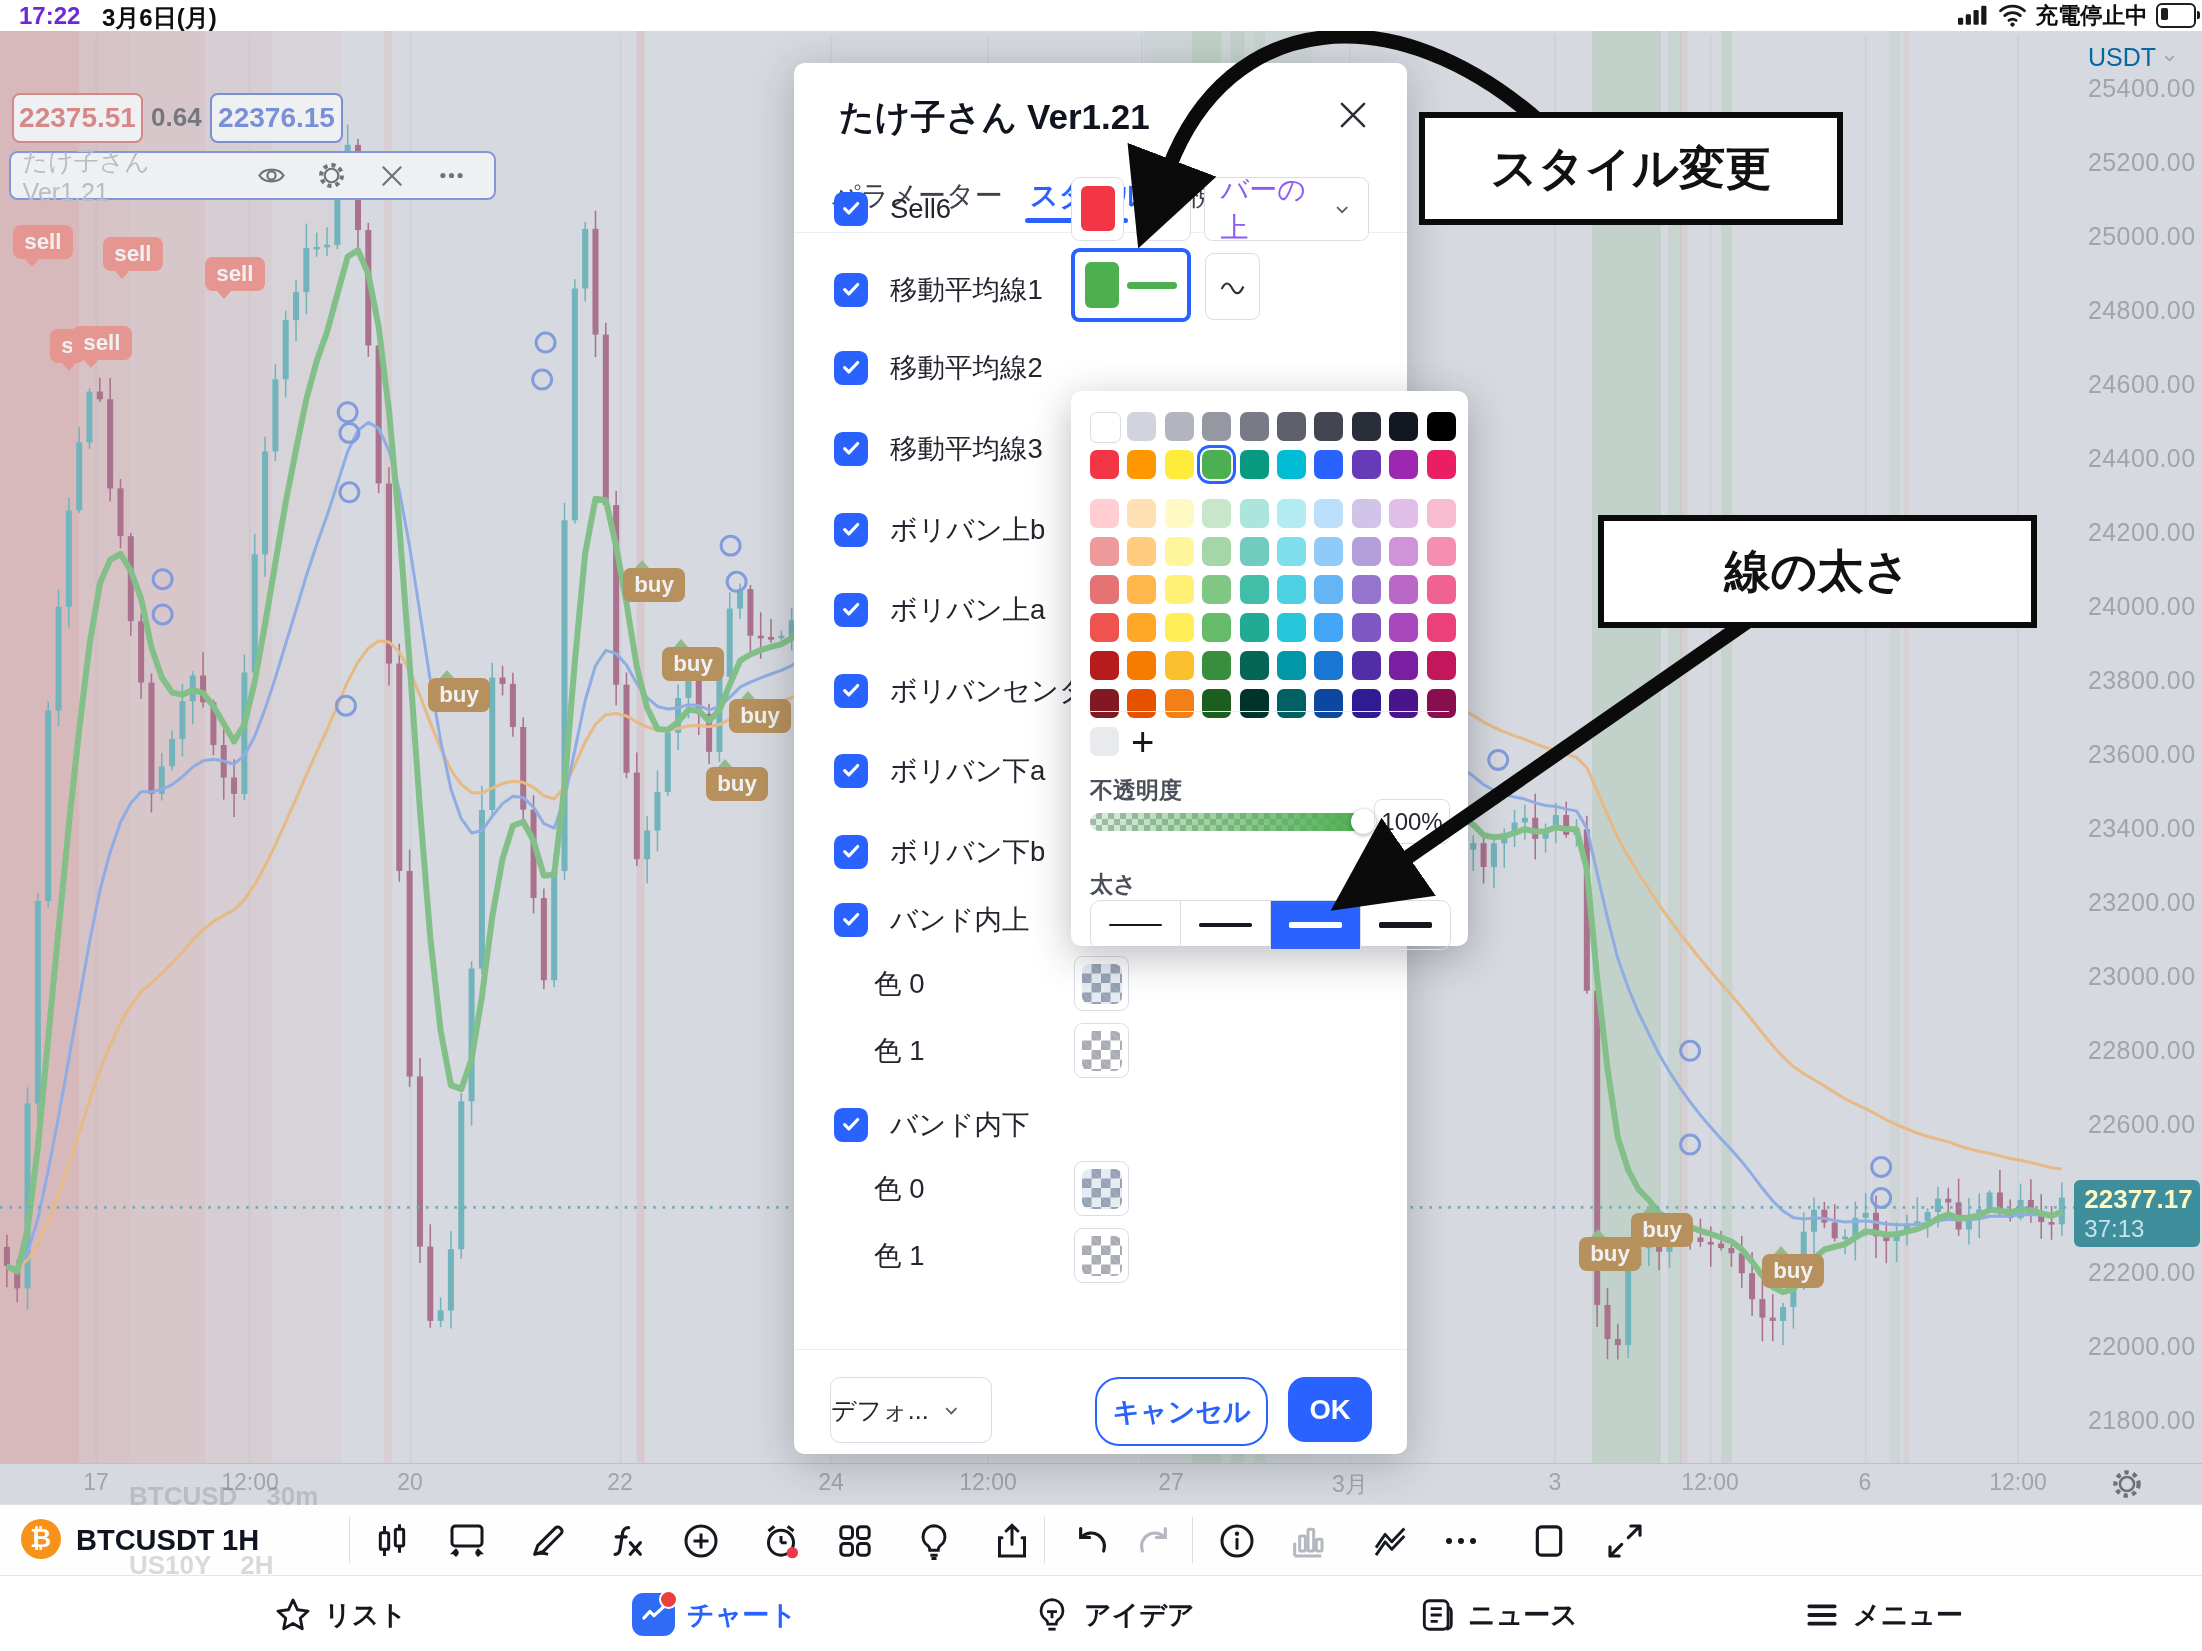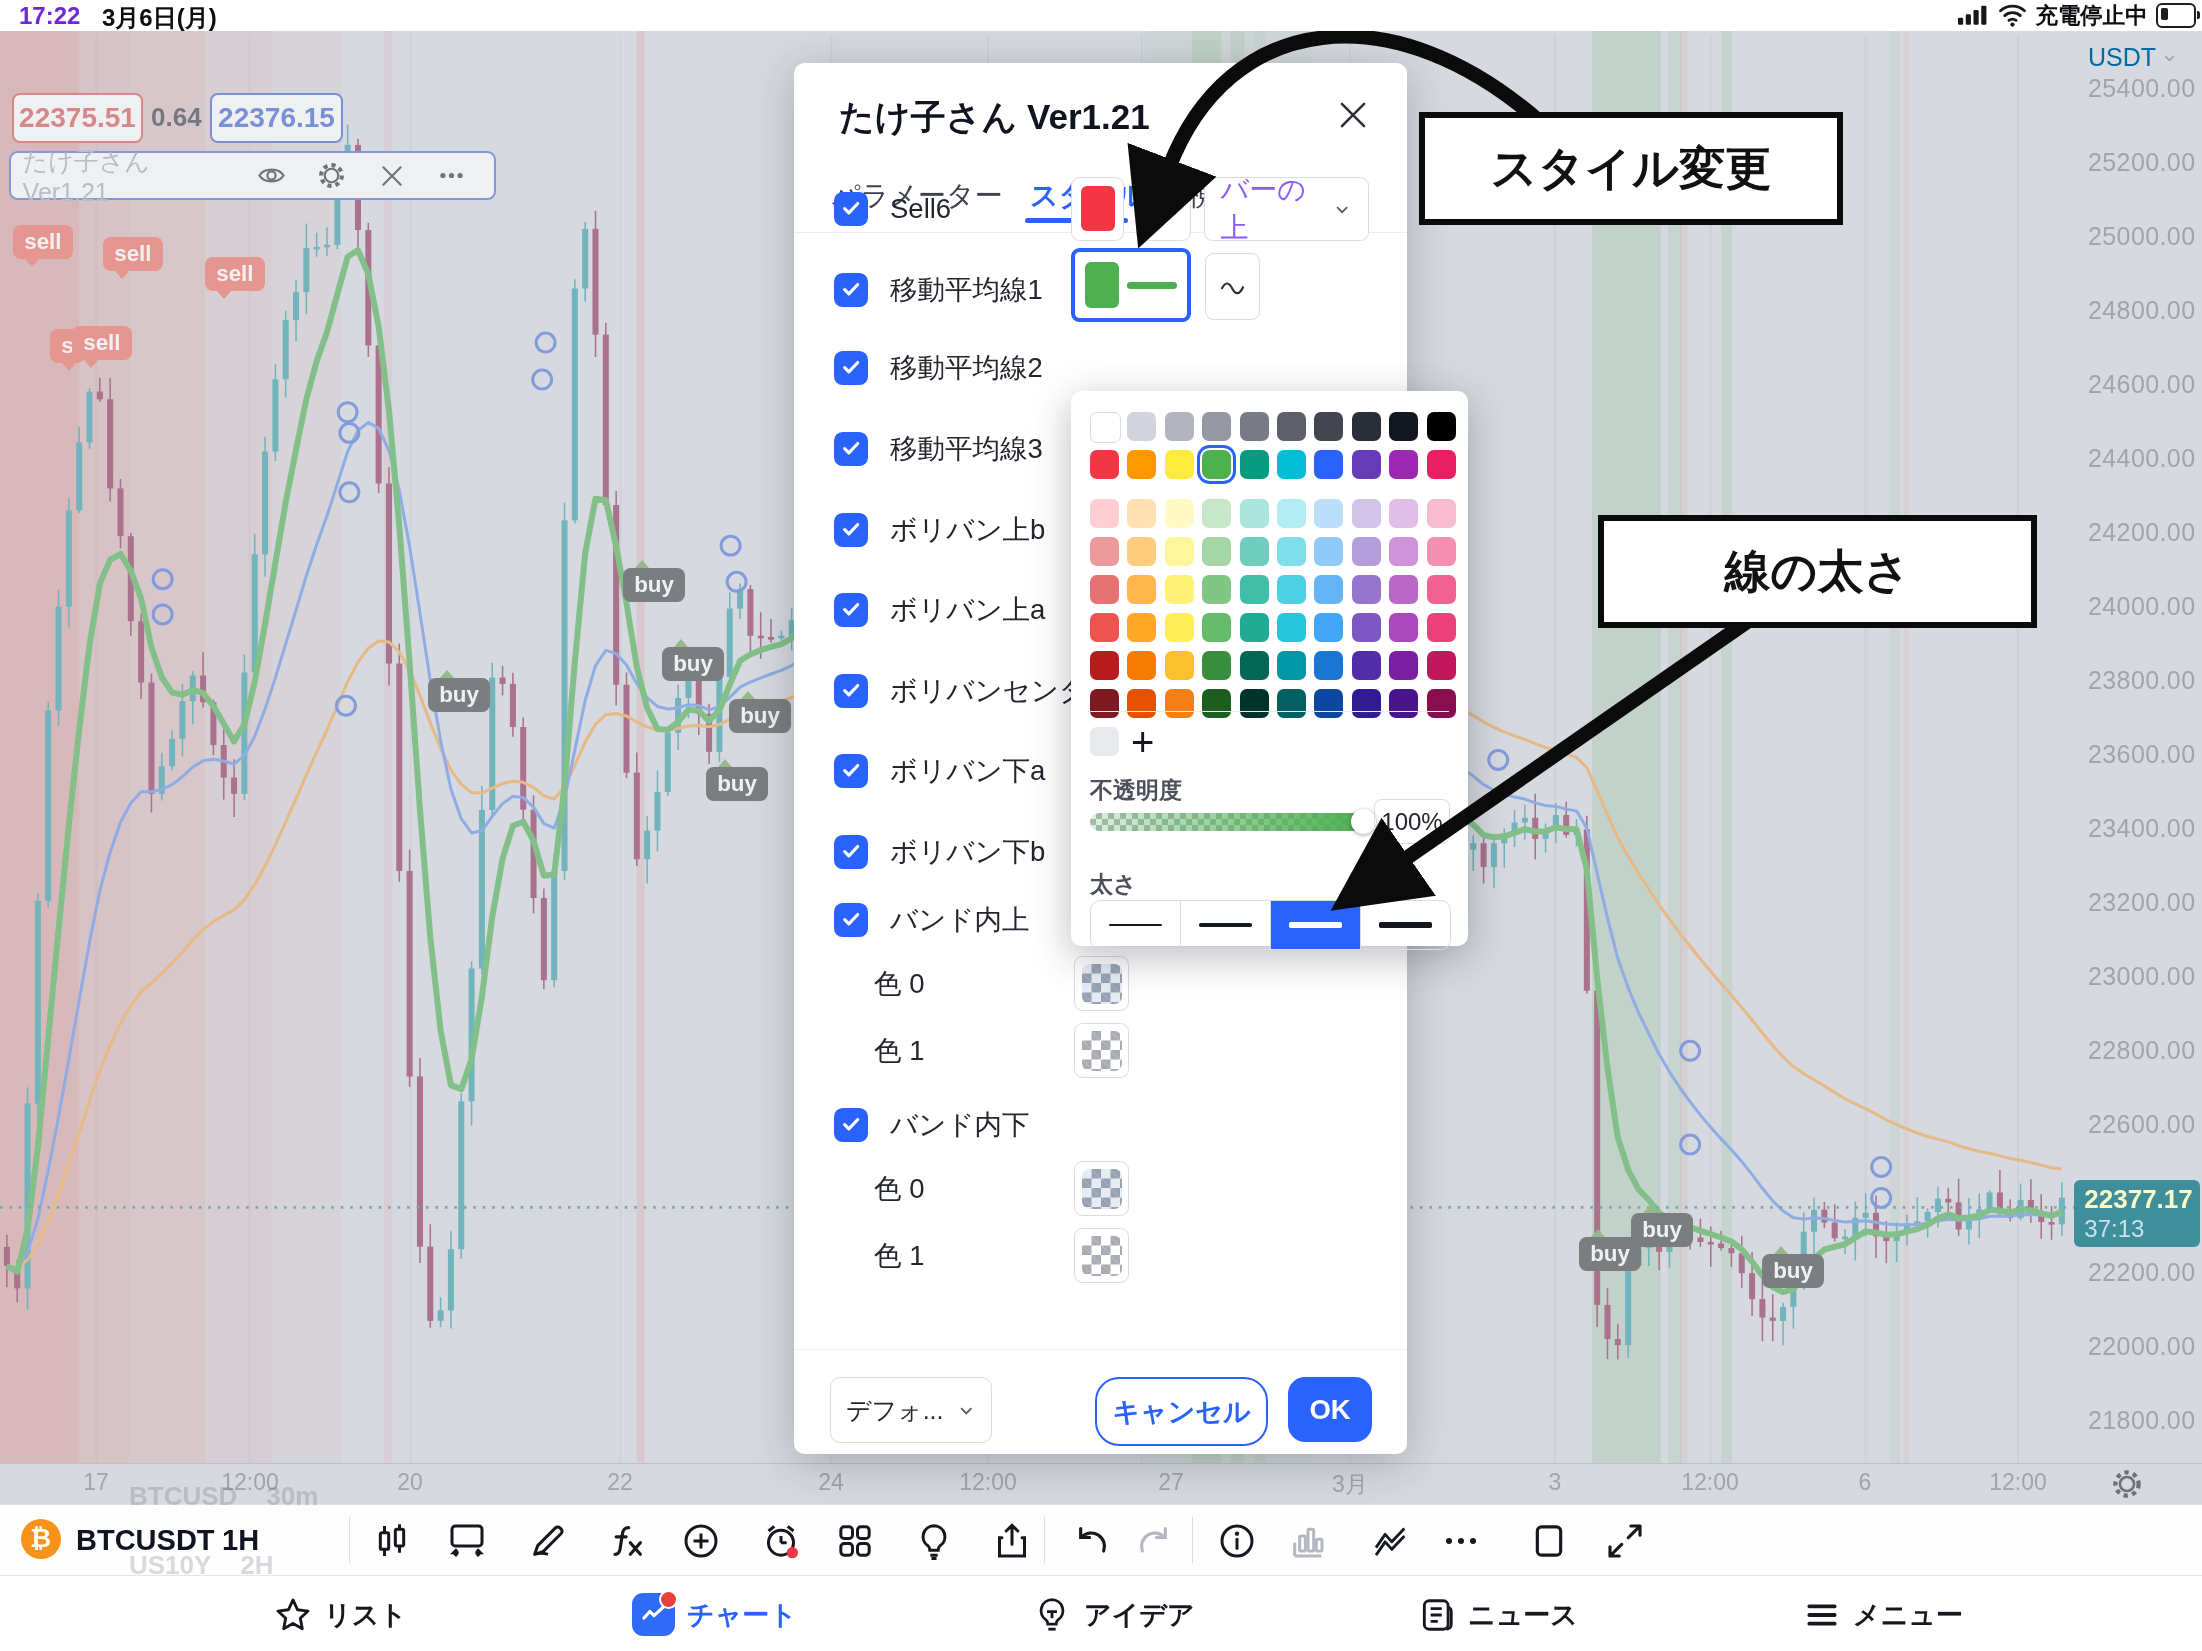--- a/index.html
+++ b/index.html
@@ -41,7 +41,7 @@
   .mk:after{content:"";position:absolute;left:12px;border-left:7.7px solid transparent;border-right:7.7px solid transparent;}
   .mk.sell{background:#ef6a5e;}
   .mk.sell:after{bottom:-7.7px;border-top:8.6px solid #ef6a5e;}
-  .mk.buy{background:#404040;}
+  .mk.buy{background:#a16207;}
   .mk.buy:after{top:-7.7px;border-bottom:8.6px solid #6ba455;}
 
   

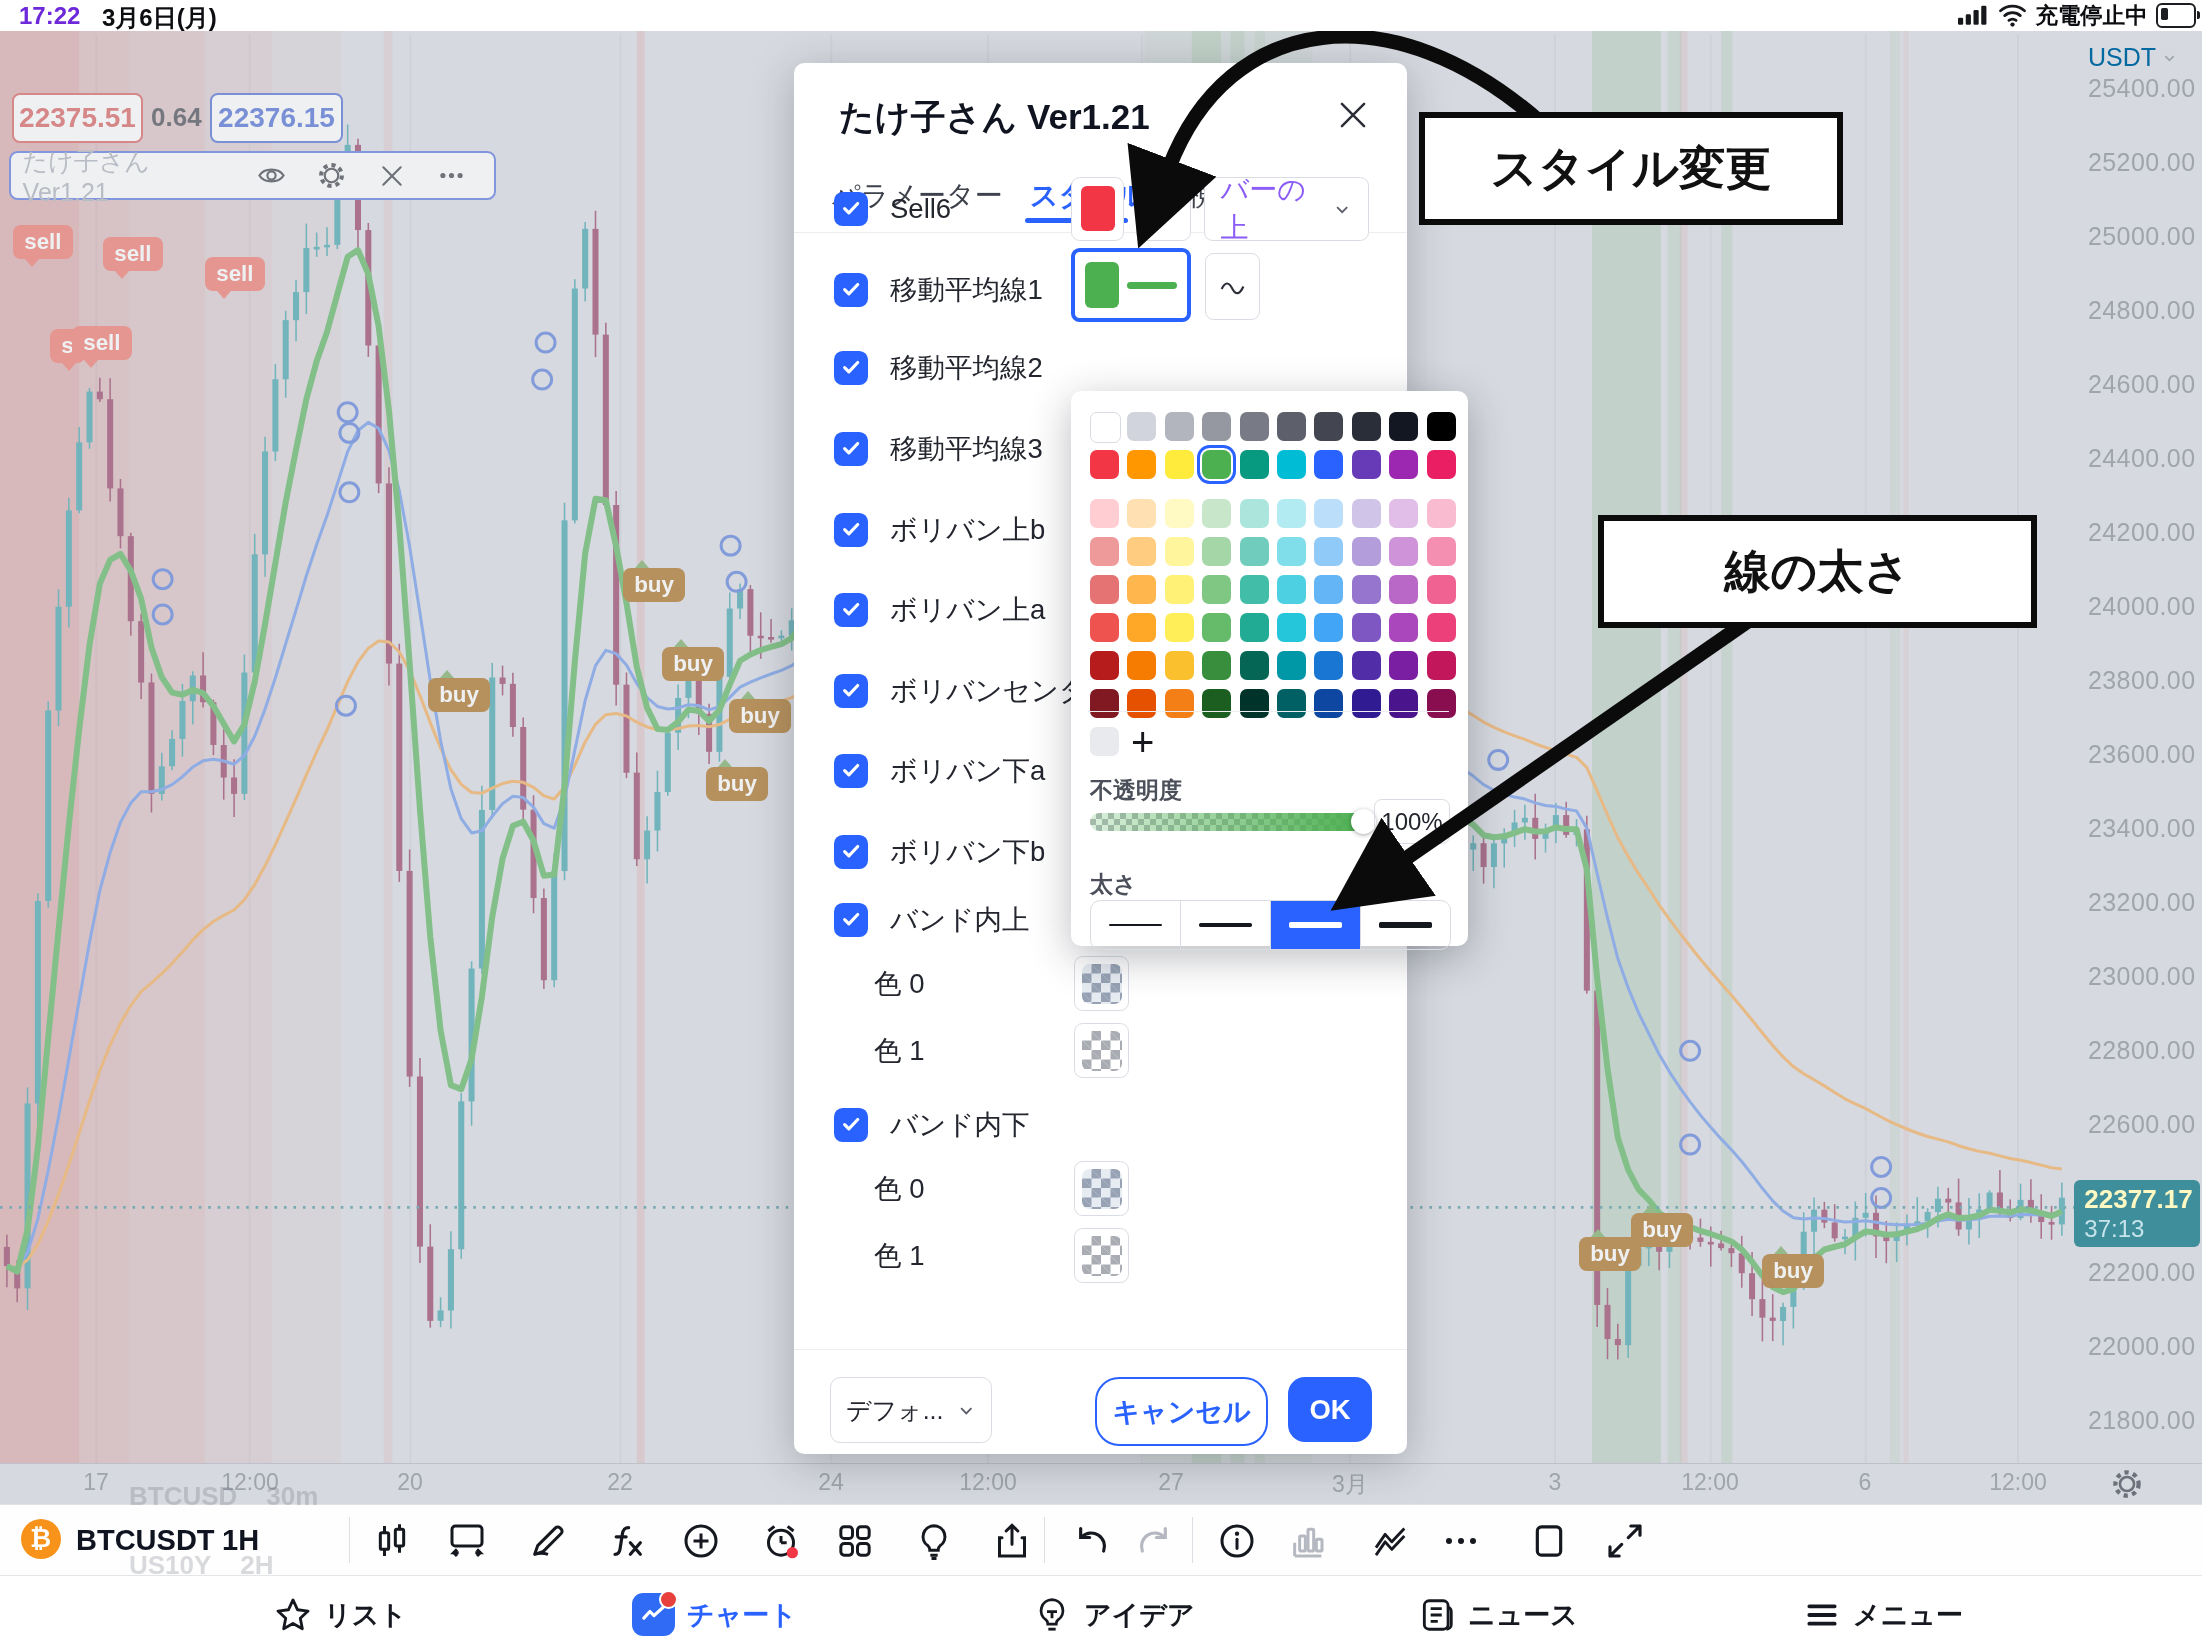--- a/index.html
+++ b/index.html
@@ -85,7 +85,7 @@
 
   #dlg-foot-div{left:0;top:1286px;width:613px;height:0.9px;background:#eceef1;}
   #btn-template{left:36px;top:1314px;width:160px;height:64px;border:1.7px solid #d9dce2;border-radius:10.3px;background:#fff;
-                display:flex;align-items:center;justify-content:center;gap:12px;font-size:25px;color:#23262e;}
+                display:flex;align-items:center;gap:12px;font-size:25px;color:#23262e;}
   #btn-cancel{left:301px;top:1314px;width:169px;height:65px;border:2.2px solid #2962ff;border-radius:24px;background:#fff;
               display:flex;align-items:center;justify-content:center;font-size:27px;font-weight:600;color:#2962ff;}
   #btn-ok{left:494px;top:1314px;width:84px;height:65px;border-radius:17px;background:#2962ff;

